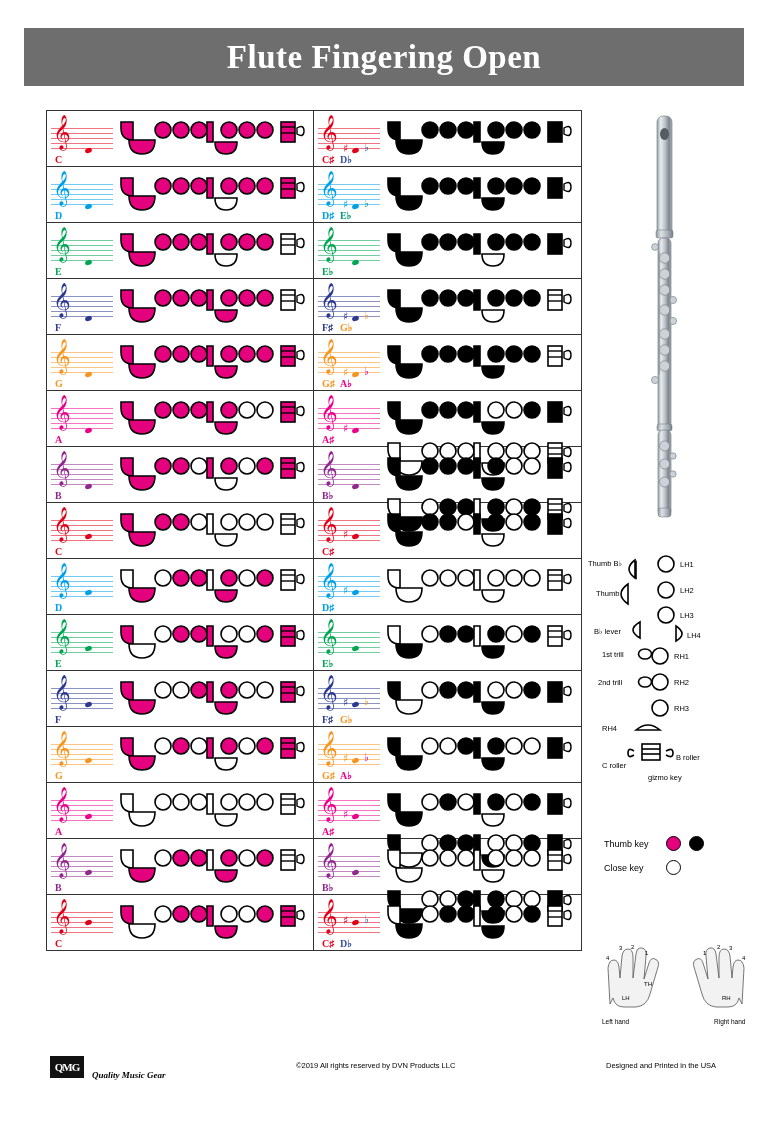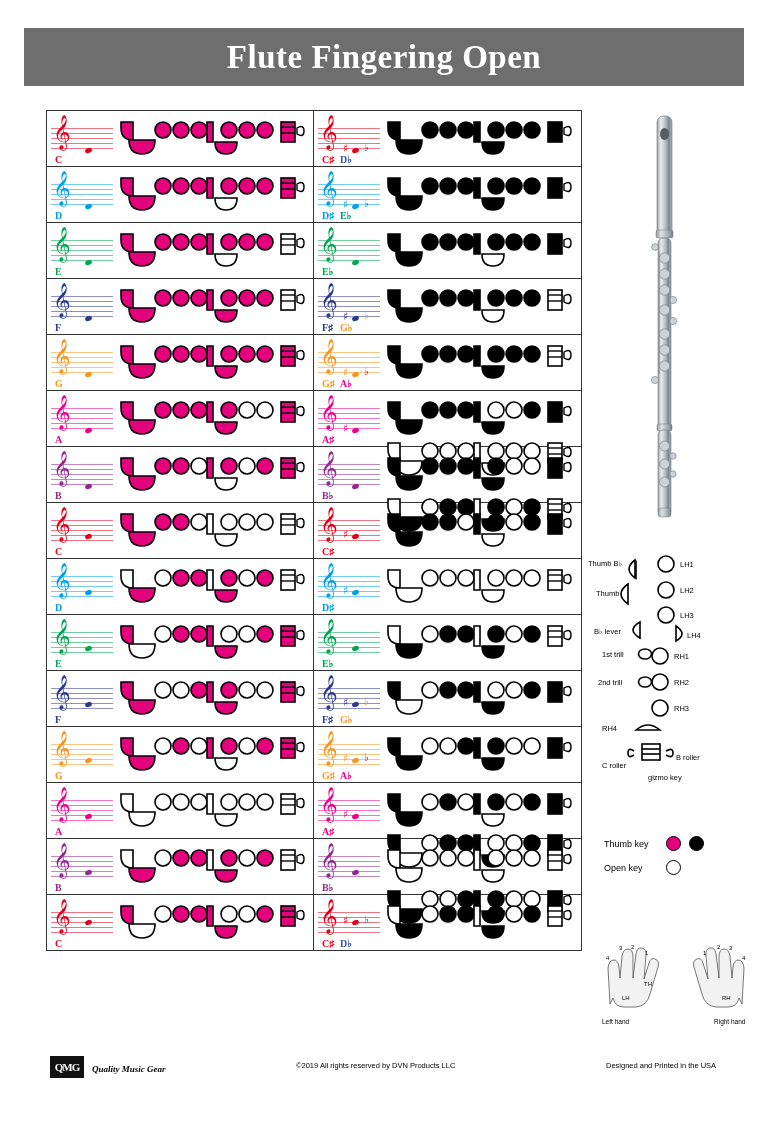--- a/index.html
+++ b/index.html
@@ -1293,7 +1293,7 @@
     <span class="dotB"></span>
   </div>
   <div class="row">
-    <span class="txt">Open key</span>
+    <span class="txt">Close key</span>
     <span class="dotO"></span>
   </div>
 </div>

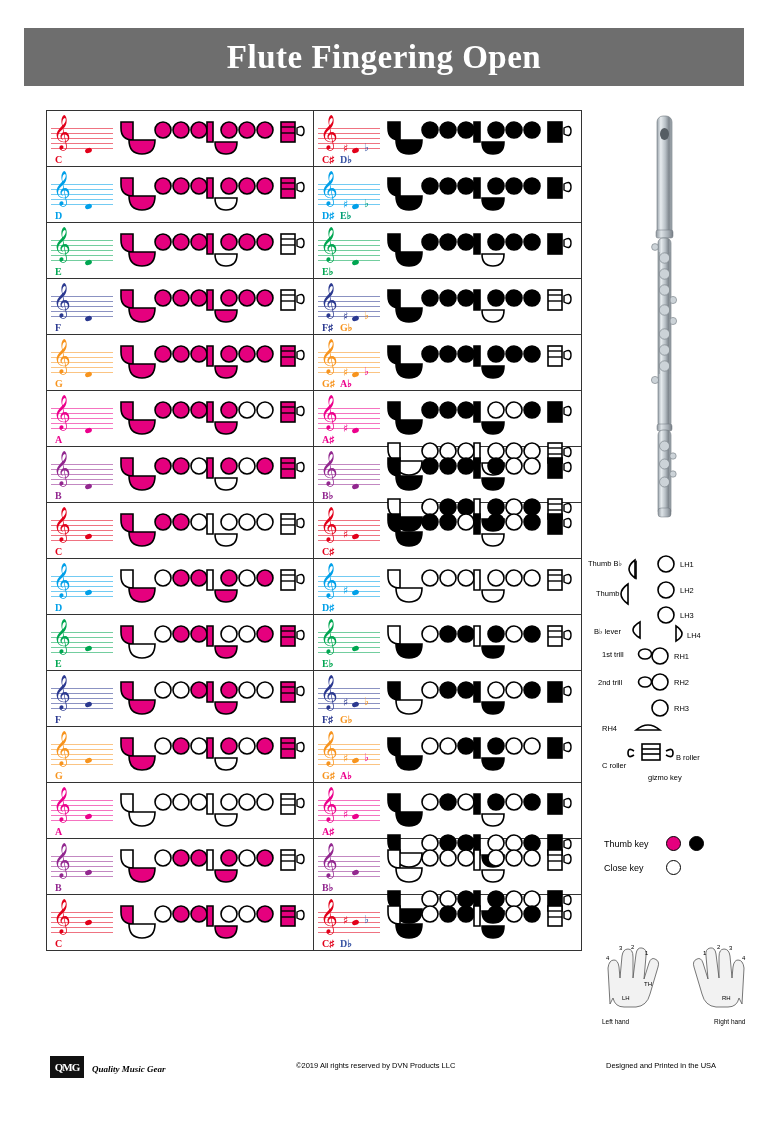--- a/index.html
+++ b/index.html
@@ -88,7 +88,7 @@
     font-family:"Liberation Serif",serif;font-weight:bold;letter-spacing:-1px;
   }
   .footer .slogan{
-    position:absolute;left:92px;top:12px;font-size:9px;font-style:italic;font-weight:bold;
+    position:absolute;left:92px;top:18px;font-size:9px;font-style:italic;font-weight:bold;
     font-family:"Liberation Serif",serif;
   }
   .footer .copy{position:absolute;left:296px;top:9px;font-size:7.5px;}

